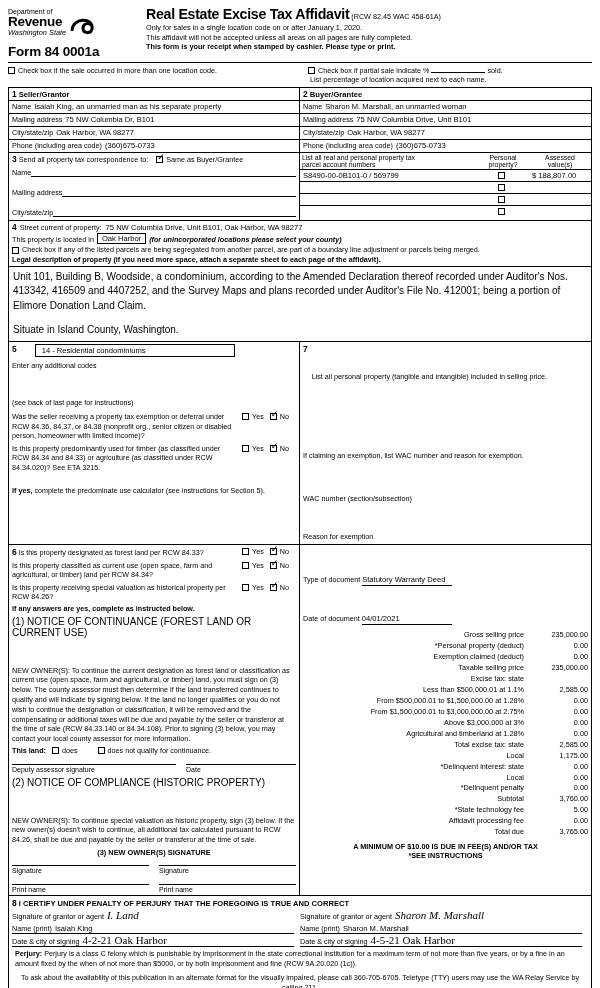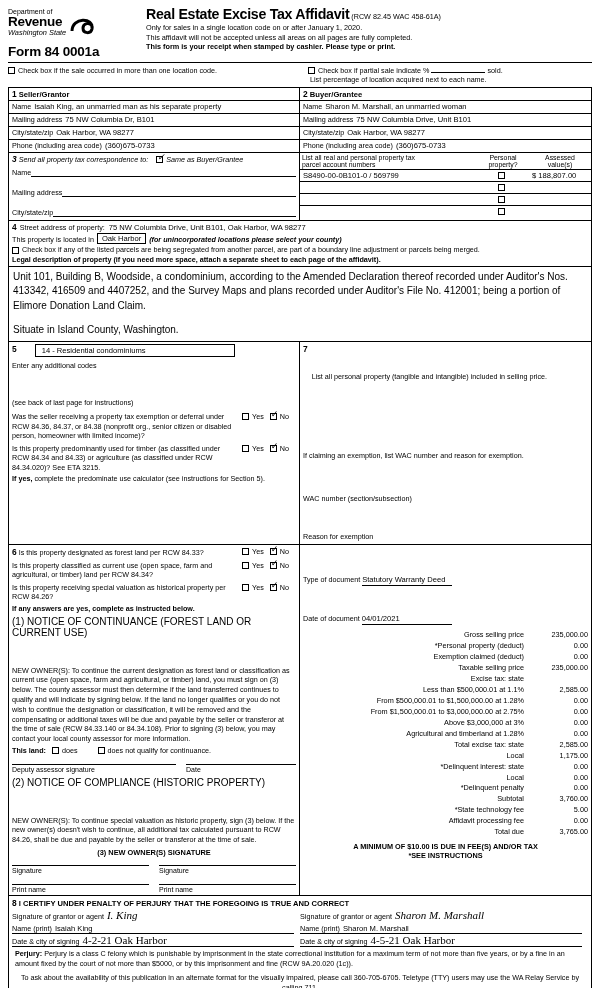--- a/index.html
+++ b/index.html
@@ -64,7 +64,7 @@
   .s3 { display: flex; border: 1px solid #000; border-top: none; }
   .s3-left { width: 50%; border-right: 1px solid #000; }
   .s3-right { width: 50%; }
-  .s3-head { padding: 1px 3px; font-size: 7.2px; font-style: italic; }
+  .s3-head { padding: 1px 3px; font-size: 7.2px; }
   .s3-line { display: flex; align-items: flex-end; padding: 2px 3px; }
   .tbl-head { display: flex; font-size: 6.9px; font-weight: normal; text-align: center; }
   .th1 { flex: 1; padding: 1px 2px; }

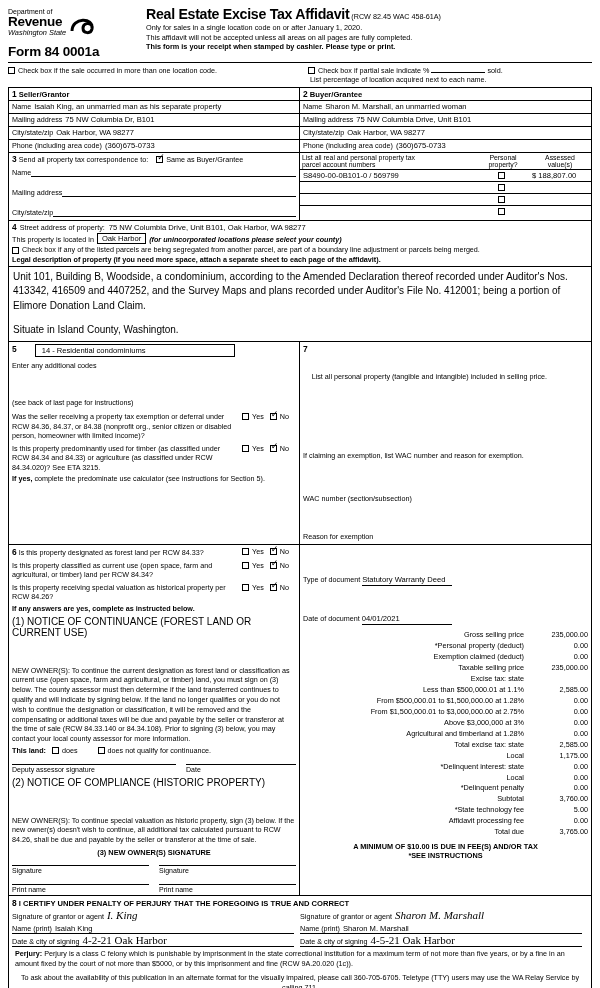--- a/index.html
+++ b/index.html
@@ -282,7 +282,7 @@
   <div class="s4">
     <div class="line">
       <span class="sec-num">4</span>
-      <span class="lbl" style="margin-left:3px;">Street address of property:</span>
+      <span class="lbl" style="margin-left:3px;">Street current of property:</span>
       <span class="typed" style="margin-left:4px;">75 NW Columbia Drive, Unit B101, Oak Harbor, WA 98277</span>
     </div>
     <div class="line">

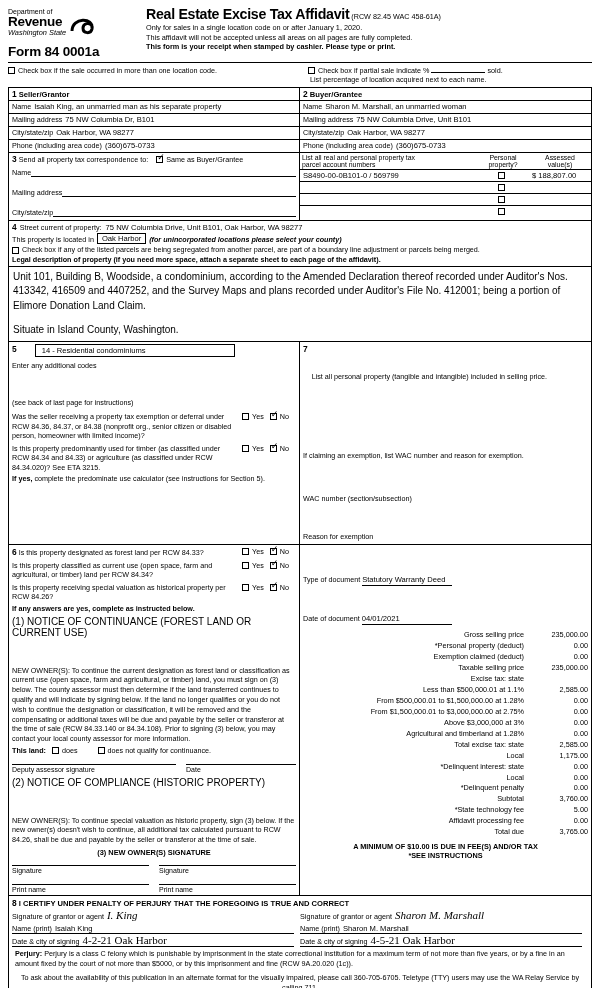--- a/index.html
+++ b/index.html
@@ -327,7 +327,7 @@
           <span class="chkbox chk-x" style="margin-left:4px;"></span><span>No</span>
         </div>
       </div>
-      <div class="small" style="margin-top:2px;">
+      <div class="small" style="margin-top:14px;">
         <b>If yes,</b>
         <span>complete the predominate use calculator (see instructions for Section 5).</span>
       </div>

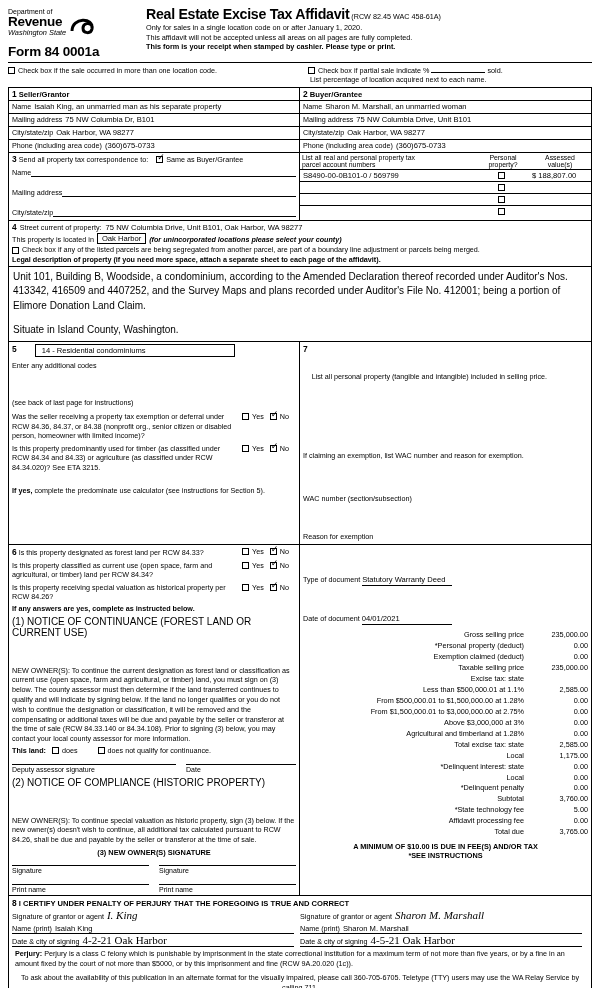--- a/index.html
+++ b/index.html
@@ -500,7 +500,7 @@
       <div class="s8col">
         <div class="s8row" style="border-bottom:none;">
           <span class="s8lbl">Signature of grantor or agent</span>
-          <span class="s8val cursive">I. King</span>
+          <span class="s8val cursive">I. Land</span>
         </div>
         <div class="s8row">
           <span class="s8lbl">Name (print)</span>

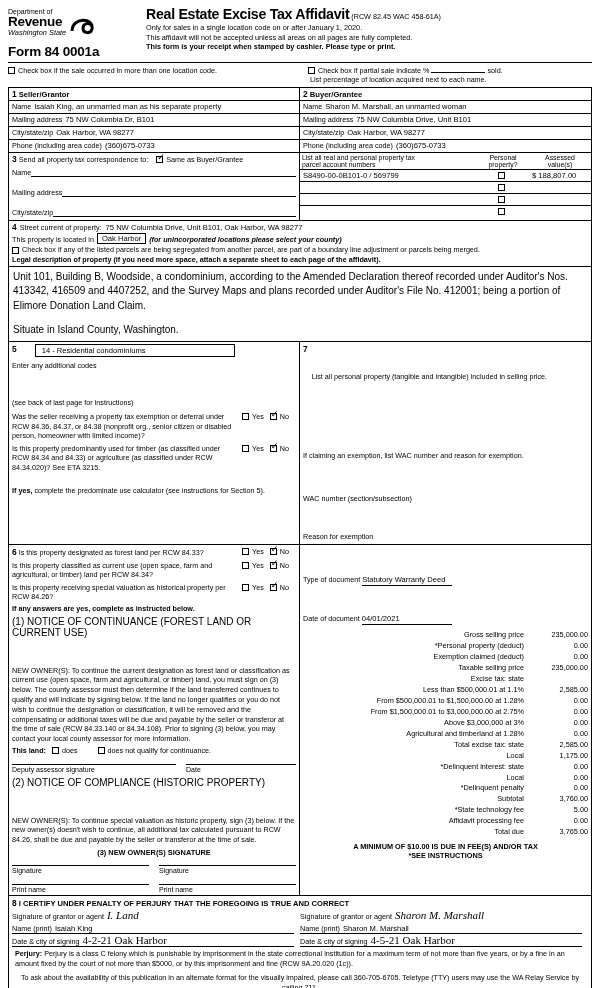--- a/index.html
+++ b/index.html
@@ -528,7 +528,7 @@
     </div>
     <div class="perjury">
       <b>Perjury:</b>
-      <span>Perjury is a class C felony which is punishable by imprisonment in the state correctional institution for a maximum term of not more than five years, or by a fine in an amount fixed by the court of not more than $5000, or by this imprisonment and fine (RCW 9A.20.020 (1c)).</span>
+      <span>Perjury is a class C felony which is punishable by imprisonment in the state correctional institution for a maximum term of not more than five years, or by a fine in an amount fixed by the when of not more than $5000, or by both imprisonment and fine (RCW 9A.20.020 (1c)).</span>
     </div>
     <div class="perjury" style="text-align:center;">To ask about the availability of this publication in an alternate format for the visually impaired, please call 360-705-6705. Teletype (TTY) users may use the WA Relay Service by calling 711.</div>
   </div>

